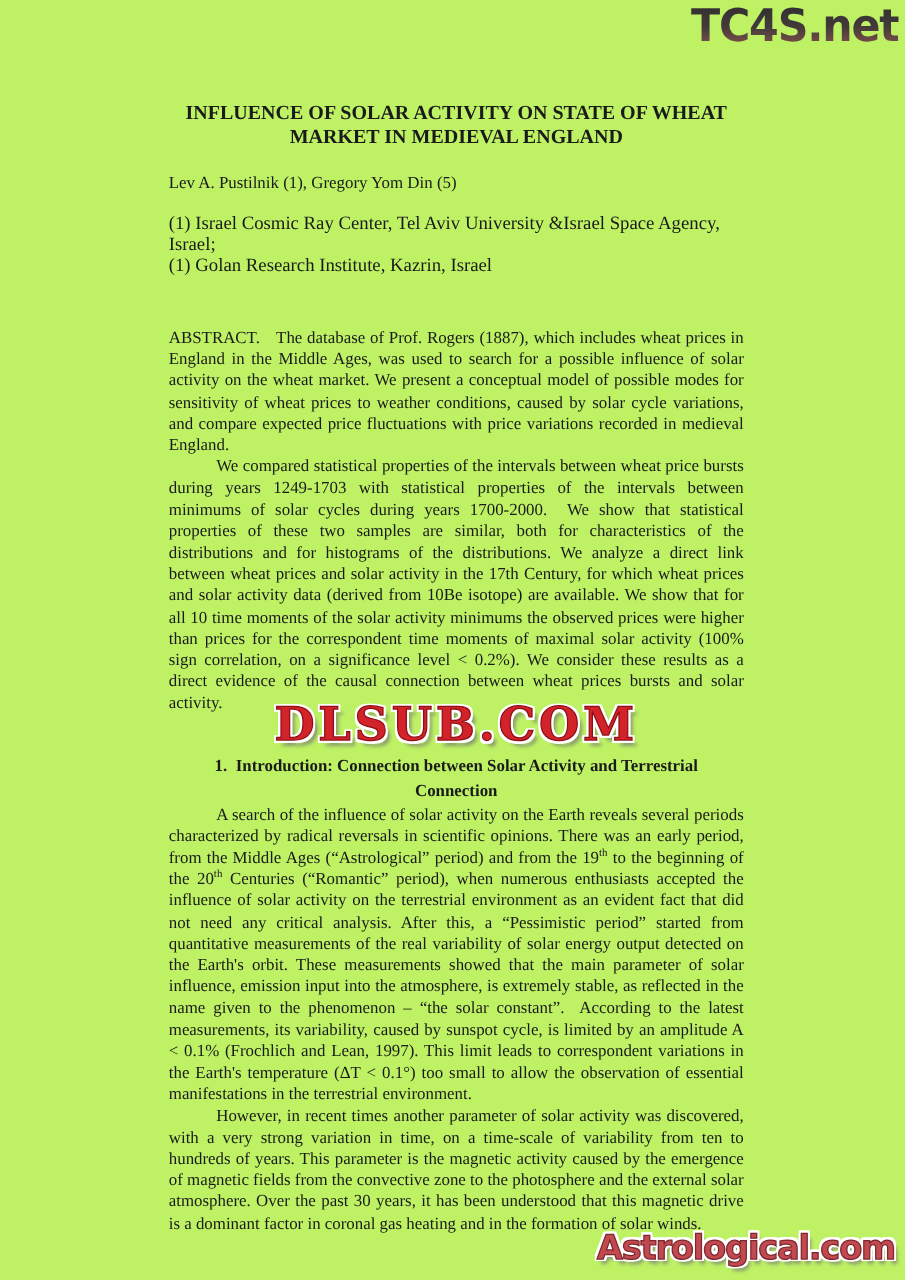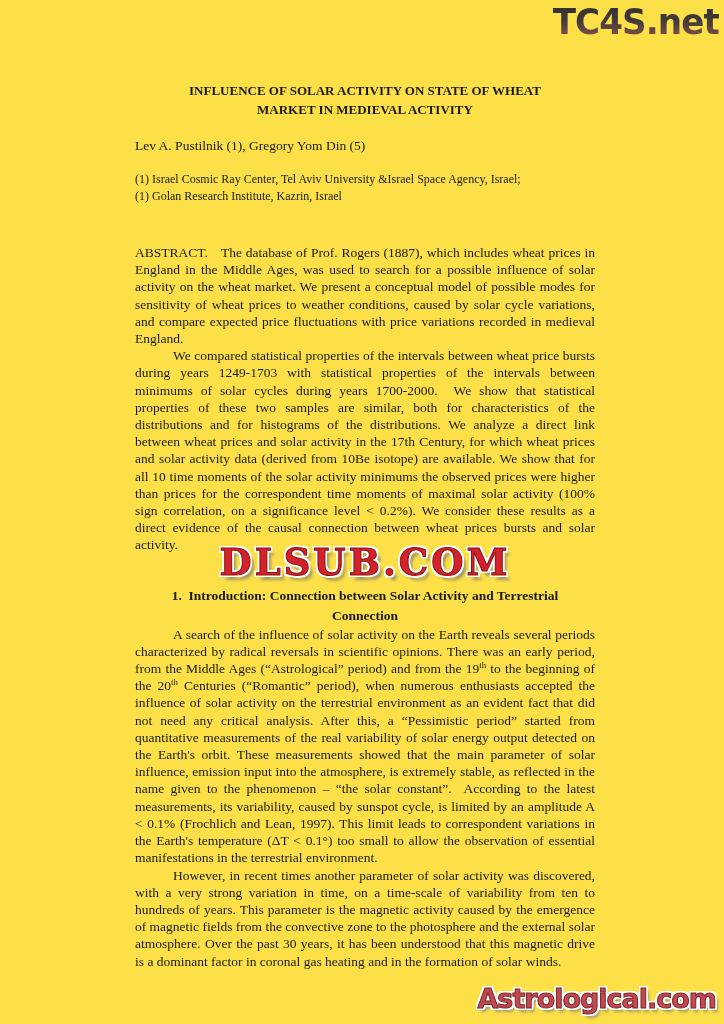--- a/index.html
+++ b/index.html
@@ -11,7 +11,7 @@
     position: relative;
     width: 724px;
     height: 1024px;
-    background: #fde047;
+    background: #bef264;
     overflow: hidden;
     font-family: "Liberation Serif", serif;
     color: #1a1a1a;

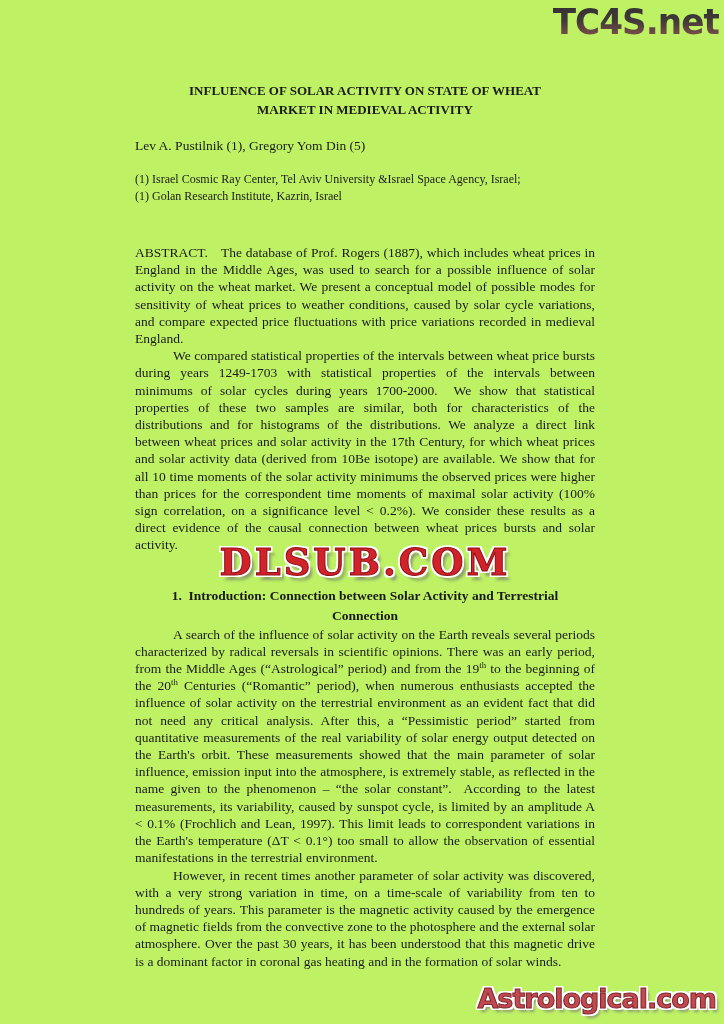--- a/index.html
+++ b/index.html
@@ -85,7 +85,7 @@
   }
   .doc-title {
     font-weight: bold;
-    font-size: 13px;
+    font-size: 16px;
     line-height: 19px;
     text-align: center;
   }

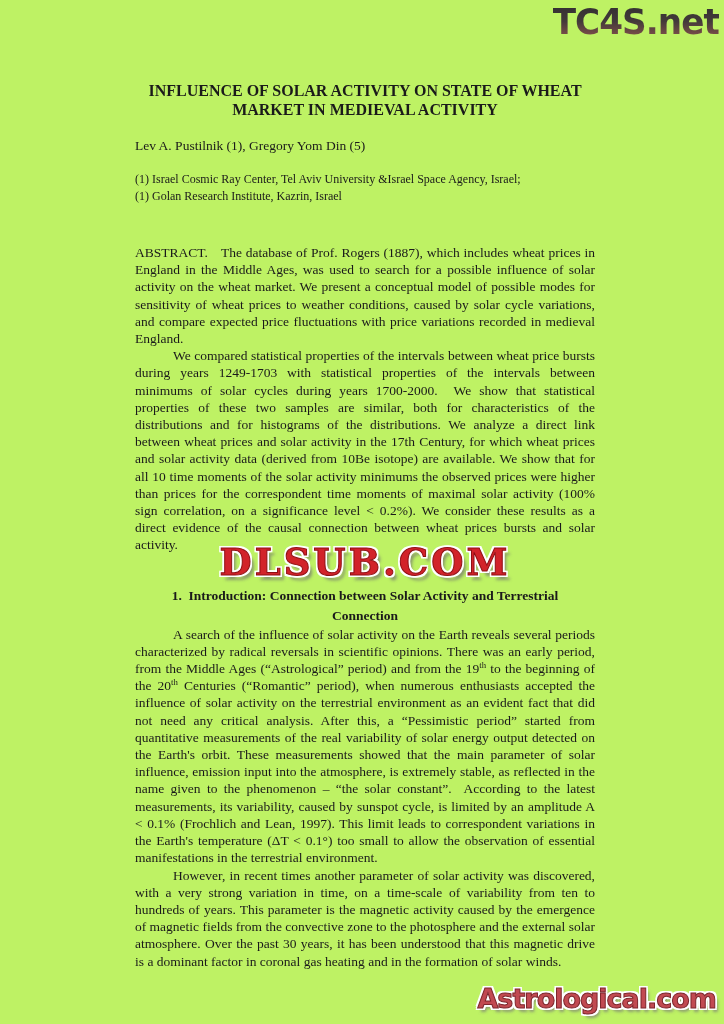--- a/index.html
+++ b/index.html
@@ -133,7 +133,7 @@
 
     <div class="doc-title">
       <div>INFLUENCE OF SOLAR ACTIVITY ON STATE OF WHEAT</div>
-      <div>MARKET IN MEDIEVAL ACTIVITY</div>
+      <div>MARKET IN MEDIEVAL ENGLAND</div>
     </div>
 
     <div class="authors">Lev A. Pustilnik (1), Gregory Yom Din (5)</div>

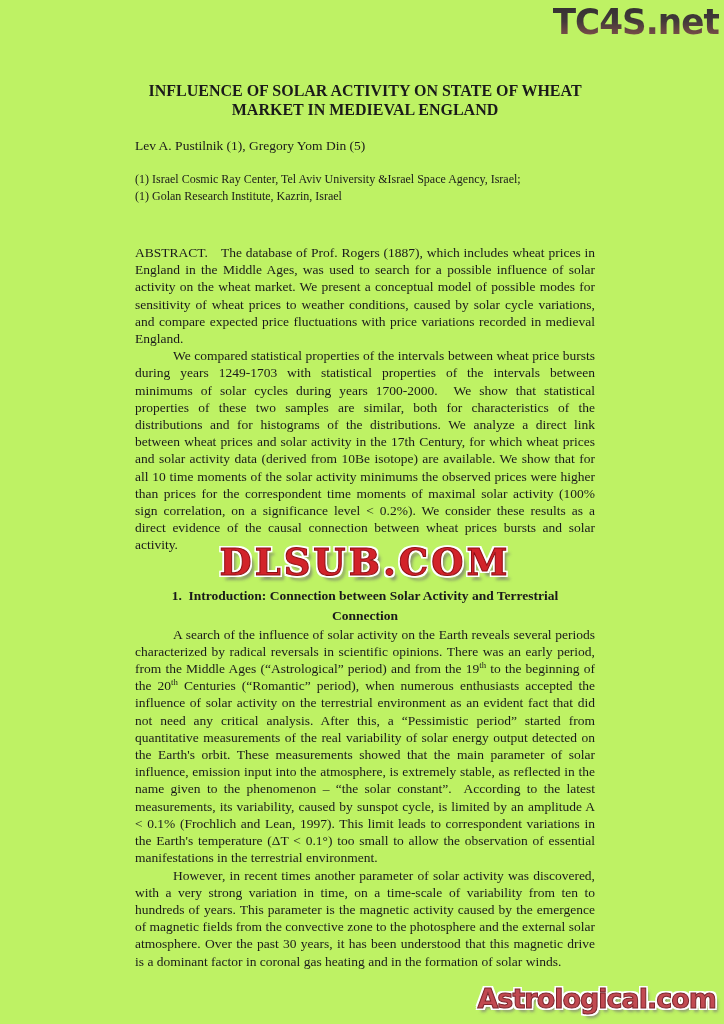--- a/index.html
+++ b/index.html
@@ -96,7 +96,7 @@
   }
   .affiliations {
     margin-top: 17px;
-    font-size: 12px;
+    font-size: 15px;
     line-height: 17px;
   }
   .para {

